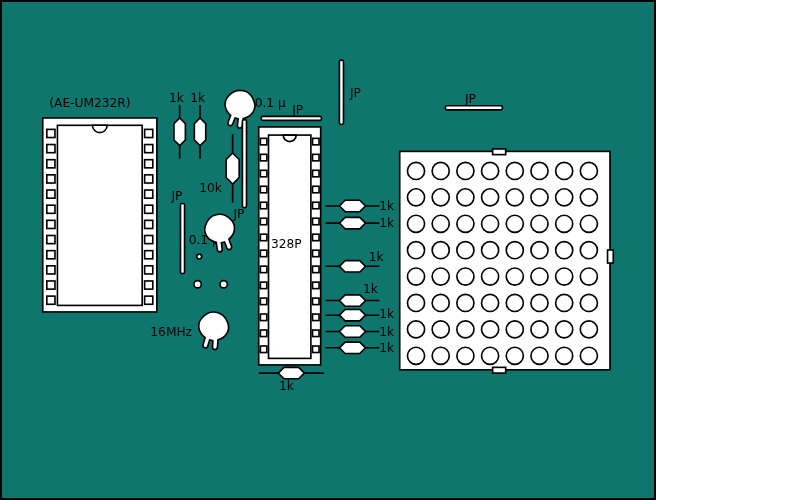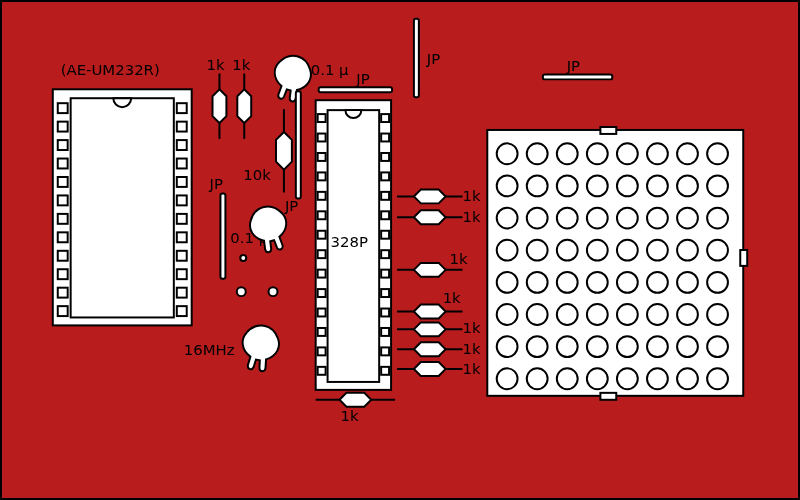--- a/index.html
+++ b/index.html
@@ -7,8 +7,8 @@
   body { font-family:"DejaVu Sans", sans-serif; }
   .frame {
     position:relative;
-    width:800px; height:500px;
-    background:#b91c1c;
+    width:656px; height:500px;
+    background:#0f766e;
     border:2px solid #000000;
     overflow:hidden;
   }

